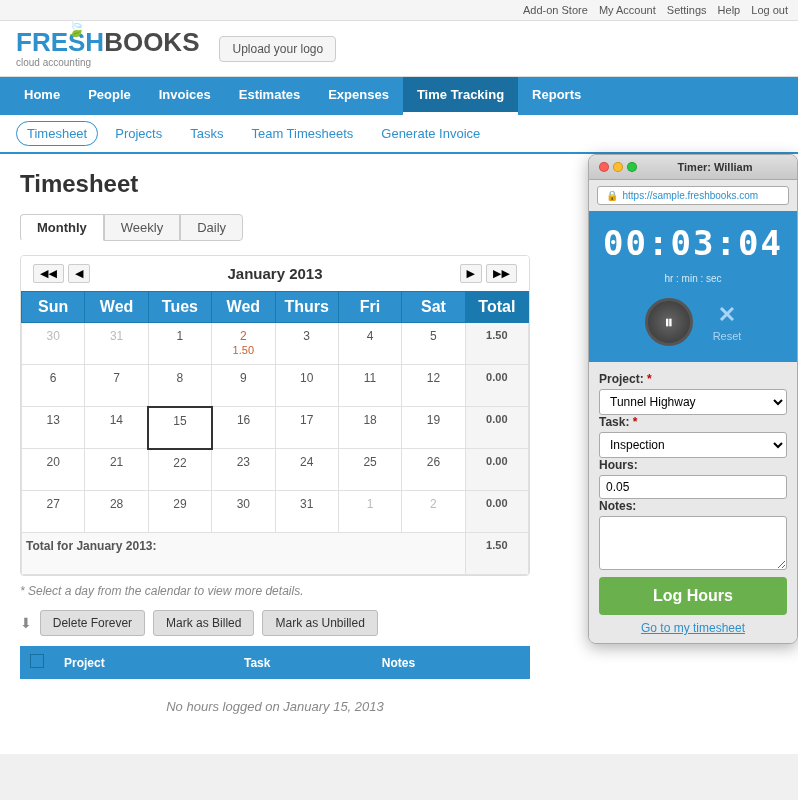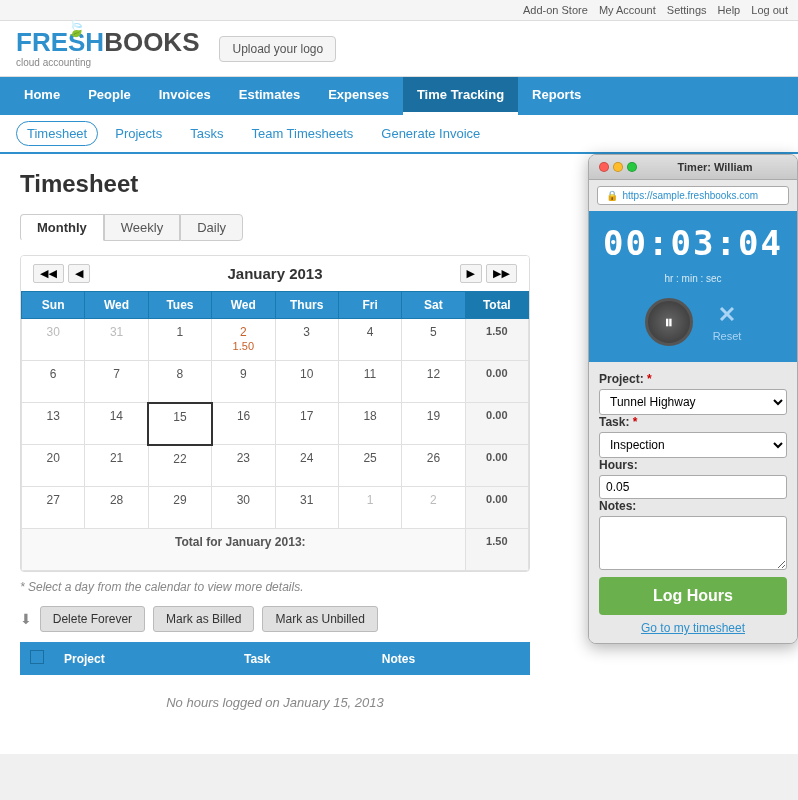--- a/index.html
+++ b/index.html
@@ -42,7 +42,7 @@
     .cal-nav-btn { border: 1px solid #ccc; background: #f5f5f5; padding: 2px 6px; cursor: pointer; font-size: 11px; border-radius: 2px; }
     .cal-month-title { font-size: 15px; font-weight: bold; color: #333; }
     .cal-grid { width: 100%; border-collapse: collapse; }
-    .cal-grid th { background: #2e90cc; color: #fff; padding: 6px 4px; font-size: 12px; border: 1px solid #1a7ab0; }
+    .cal-grid th { background: #2e90cc; color: #fff; padding: 6px 4px; font-size: 16px; border: 1px solid #1a7ab0; }
     .cal-grid th.total-col { background: #1a7ab0; }
     .cal-grid td { border: 1px solid #e0e0e0; padding: 6px 4px; text-align: center; font-size: 12px; color: #555; min-width: 60px; height: 42px; vertical-align: top; }
     .cal-grid td.total-col { background: #f5f5f5; font-weight: bold; font-size: 11px; }

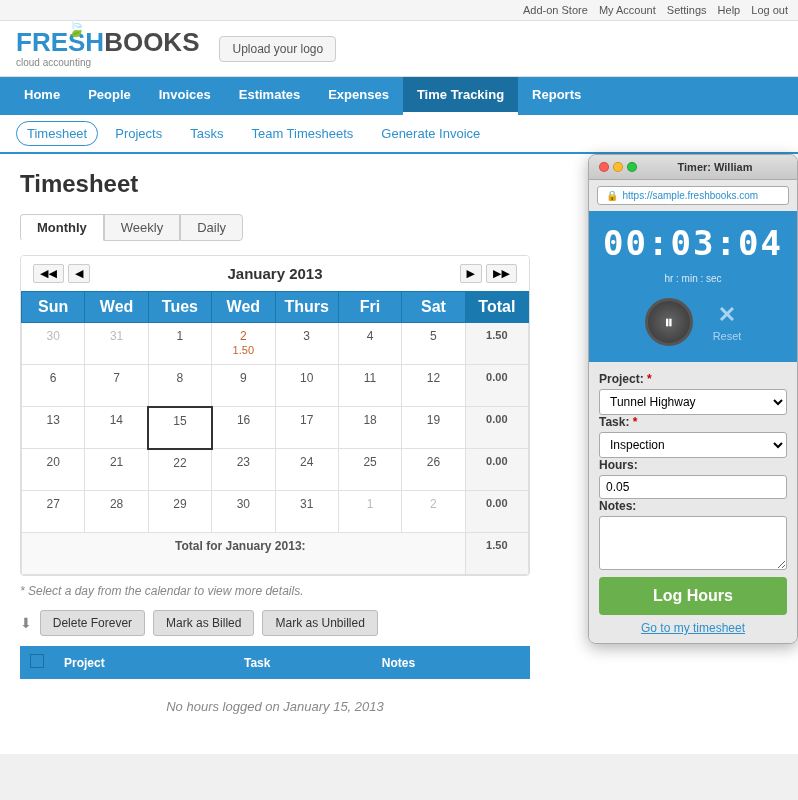--- a/index.html
+++ b/index.html
@@ -291,7 +291,7 @@
         </tr>
 
         <tr class="cal-total-row">
-          <td colspan="7" style="text-align:center; padding-right:10px;">Total for January 2013:</td>
+          <td colspan="7" style="text-align:left; padding-right:10px;">Total for January 2013:</td>
           <td class="total-col">1.50</td>
         </tr>
       </tbody>

